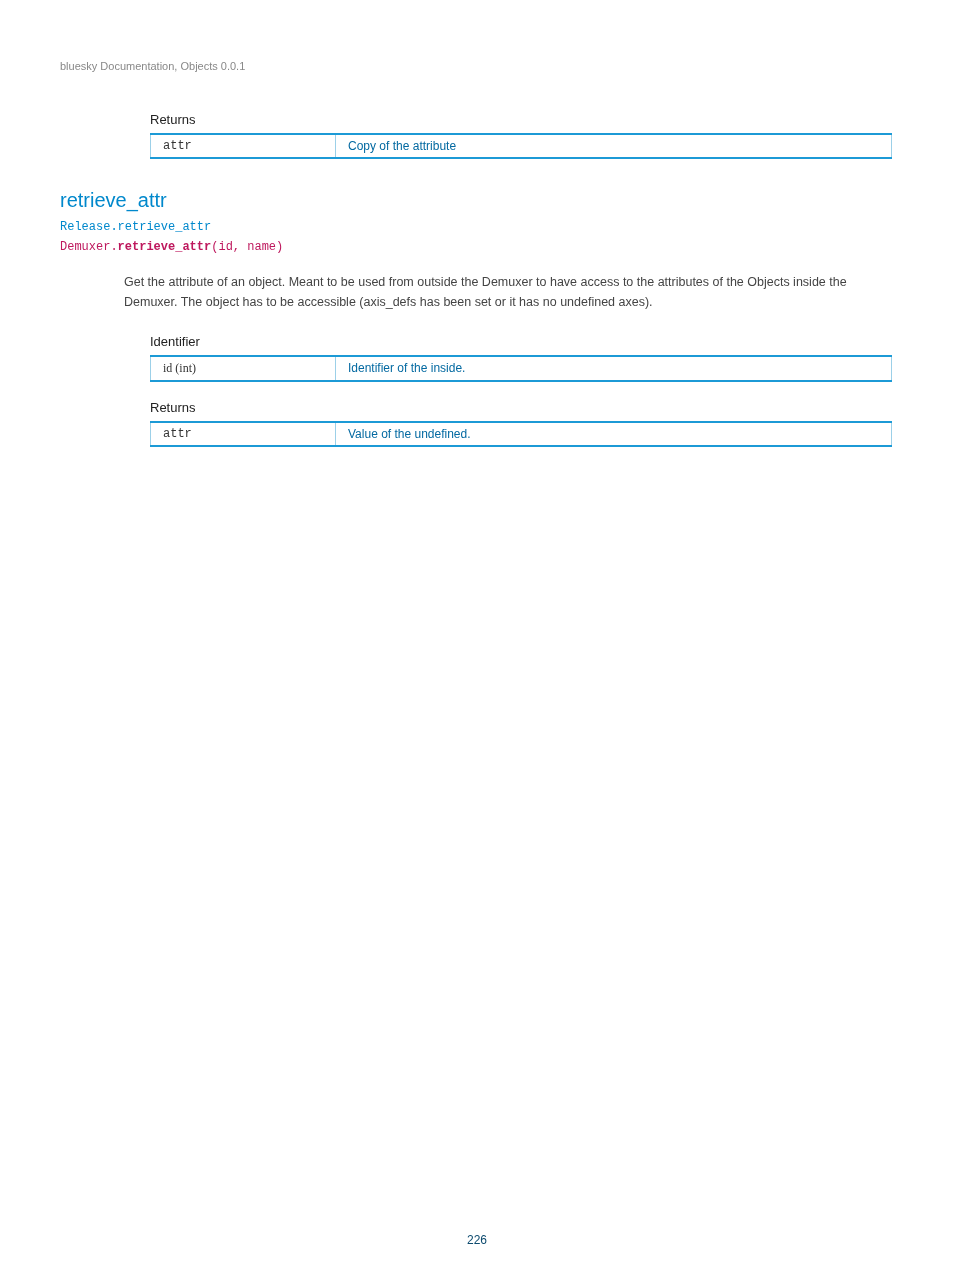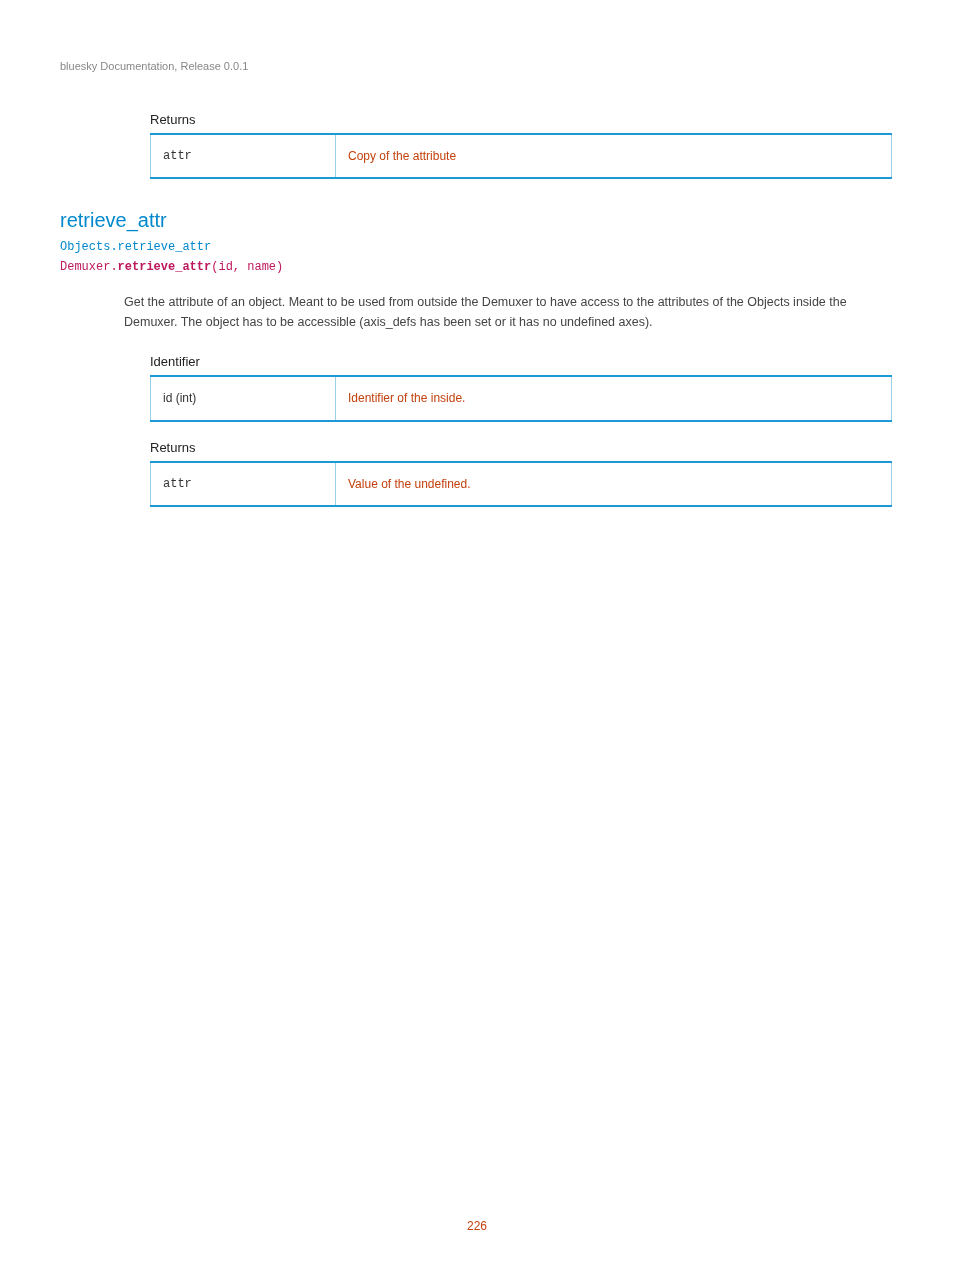--- a/index.html
+++ b/index.html
@@ -86,7 +86,7 @@
 <body>
 
 <div class="header-row">
-  <span>bluesky Documentation, Release 0.0.1</span>
+  <span>bluesky Documentation, Objects 0.0.1</span>
   <span></span>
 </div>
 

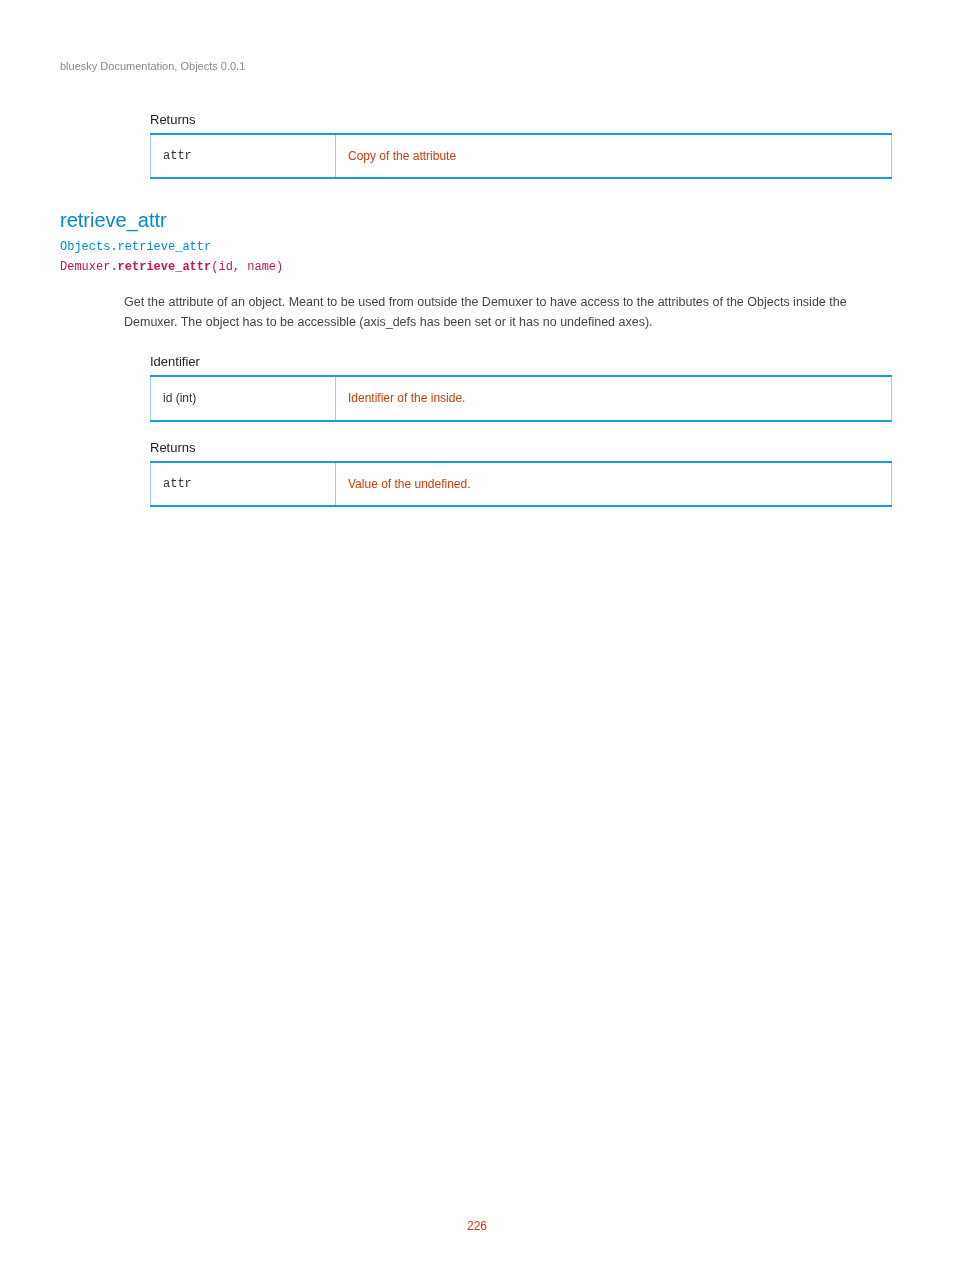--- a/index.html
+++ b/index.html
@@ -61,7 +61,7 @@
   }
   table.param td {
     border: 1px solid #9cd0e8;
-    padding: 14px 12px;
+    padding: 4px 12px;
     vertical-align: top;
   }
   table.param td.k {

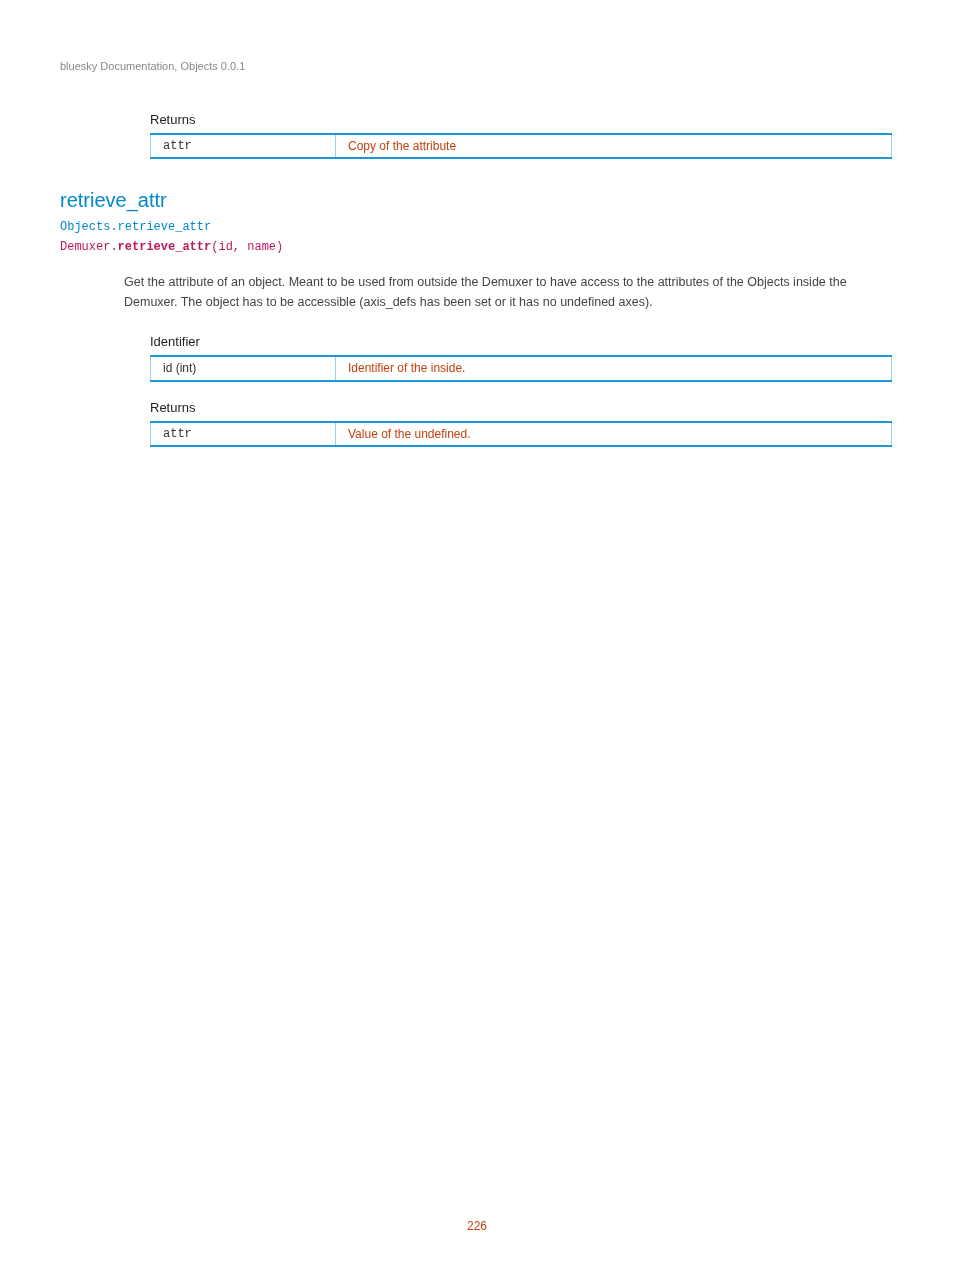--- a/index.html
+++ b/index.html
@@ -69,7 +69,7 @@
     font-family: "Courier New", monospace;
     color: #333;
   }
-  table.param td.v { color: #c2410c; }
+  table.param td.v { color: #0369a1; }
   .code { font-family: Liberation Sans, sans-serif; }
   .pnum {
     position: absolute;

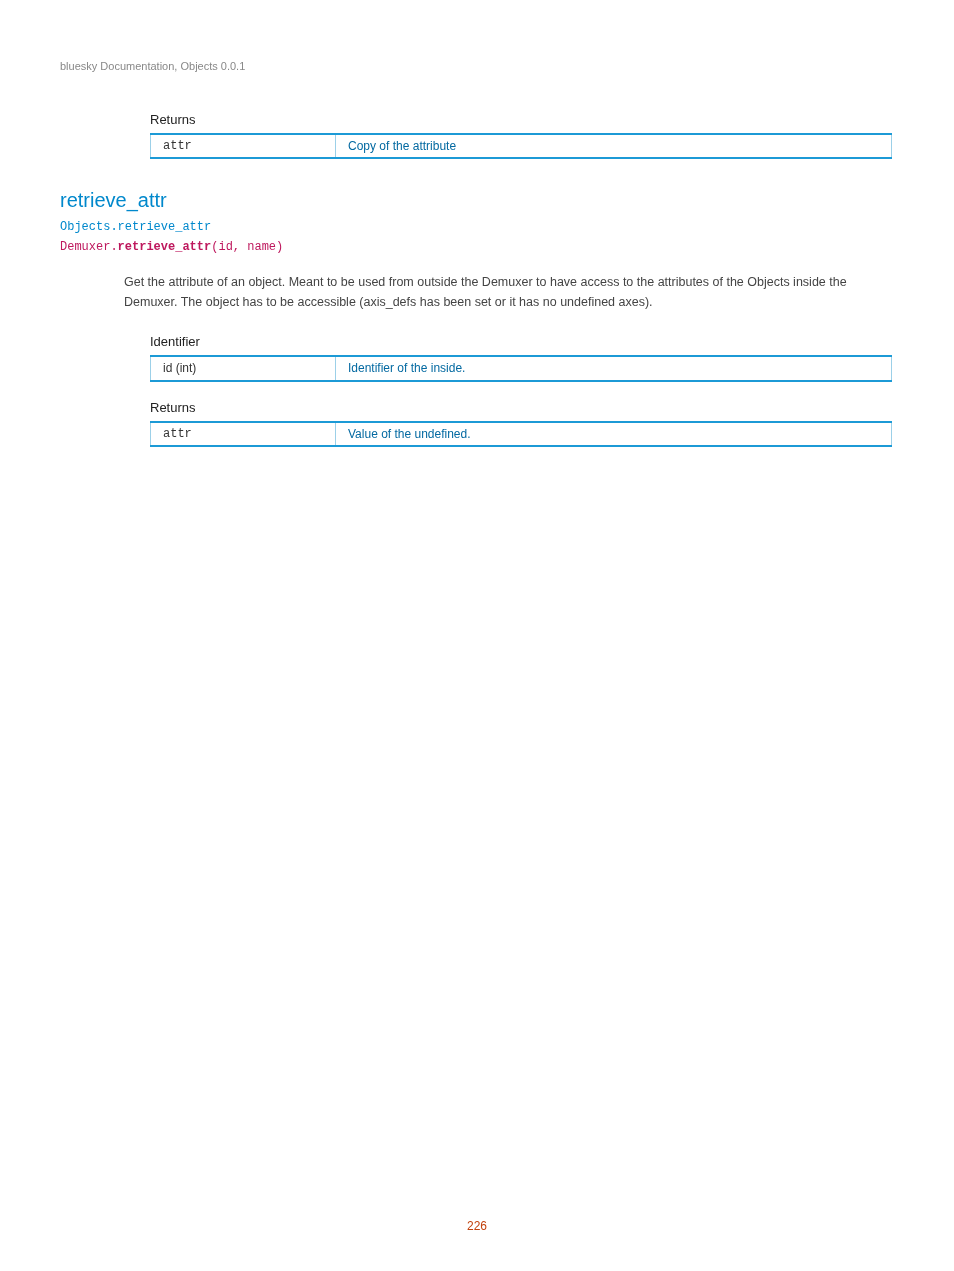--- a/index.html
+++ b/index.html
@@ -104,7 +104,7 @@
 
 <h2 class="section-title">retrieve_attr</h2>
 
-<a class="parent-link">Objects.retrieve_attr</a>
+<a class="parent-link">Release.retrieve_attr</a>
 
 <div class="usage-line">
   <span>Demuxer.</span><b>retrieve_attr</b><span>(id, name)</span>

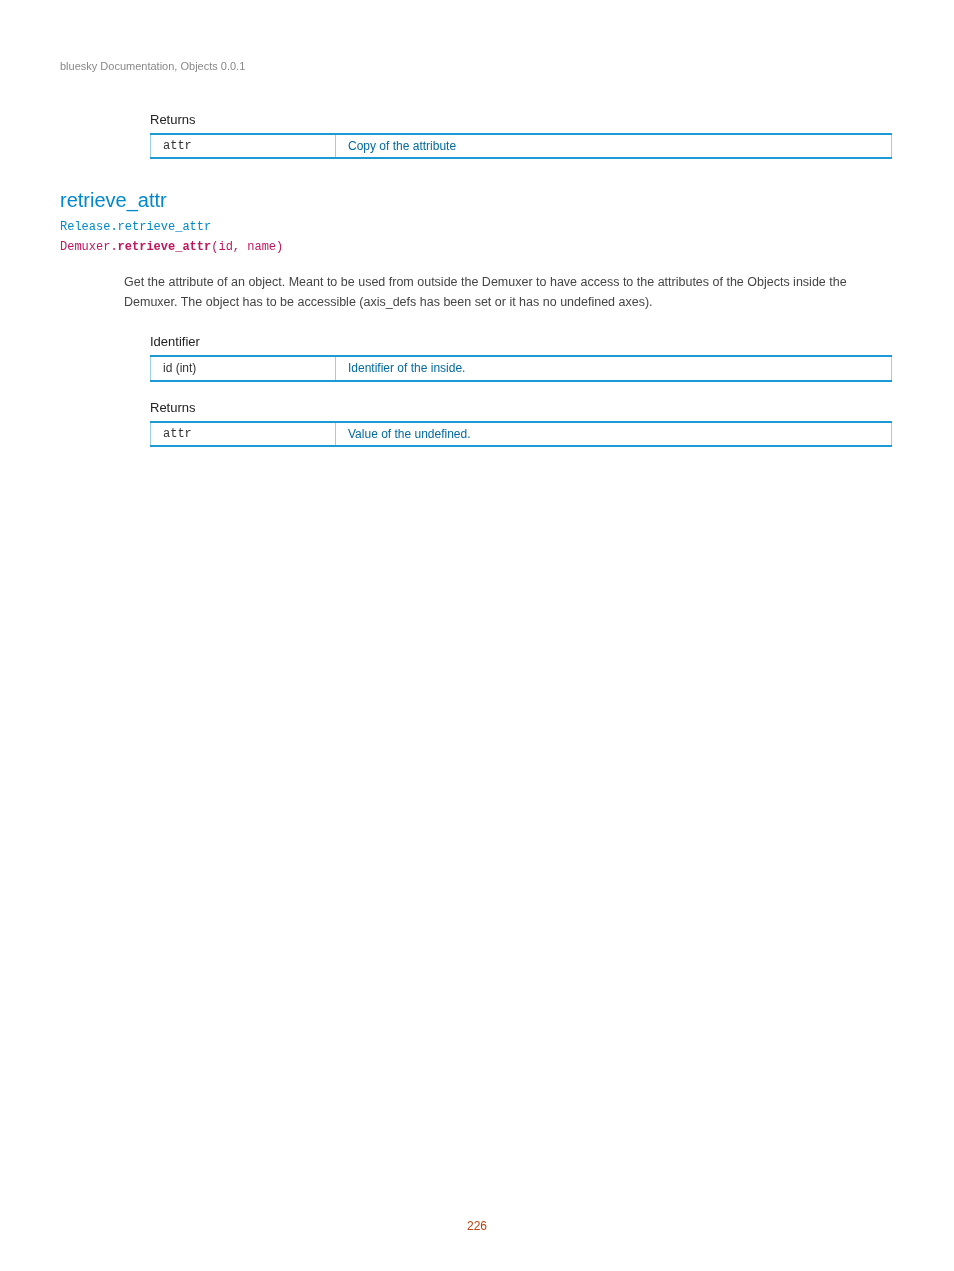--- a/index.html
+++ b/index.html
@@ -70,7 +70,7 @@
     color: #333;
   }
   table.param td.v { color: #0369a1; }
-  .code { font-family: Liberation Sans, sans-serif; }
+  .code { font-family: Liberation Serif, serif; }
   .pnum {
     position: absolute;
     bottom: 38px;

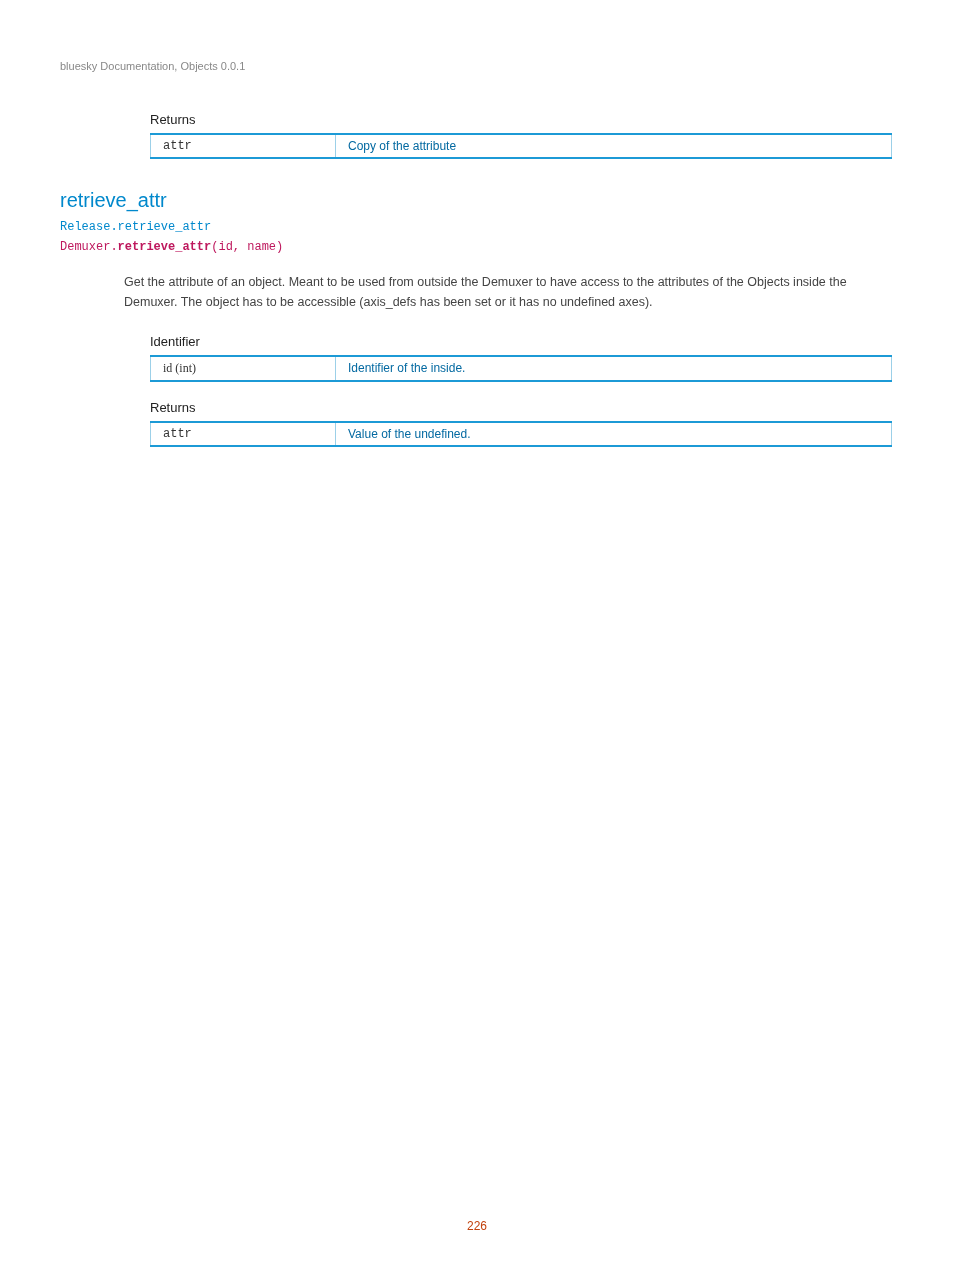--- a/index.html
+++ b/index.html
@@ -73,12 +73,12 @@
   .code { font-family: Liberation Serif, serif; }
   .pnum {
     position: absolute;
-    bottom: 38px;
+    bottom: 24px;
     left: 0;
     width: 100%;
     text-align: center;
     font-size: 12px;
-    color: #c2410c;
+    color: #0c4a6e;
   }
   .attr-block { margin-left: 90px; }
 </style>

